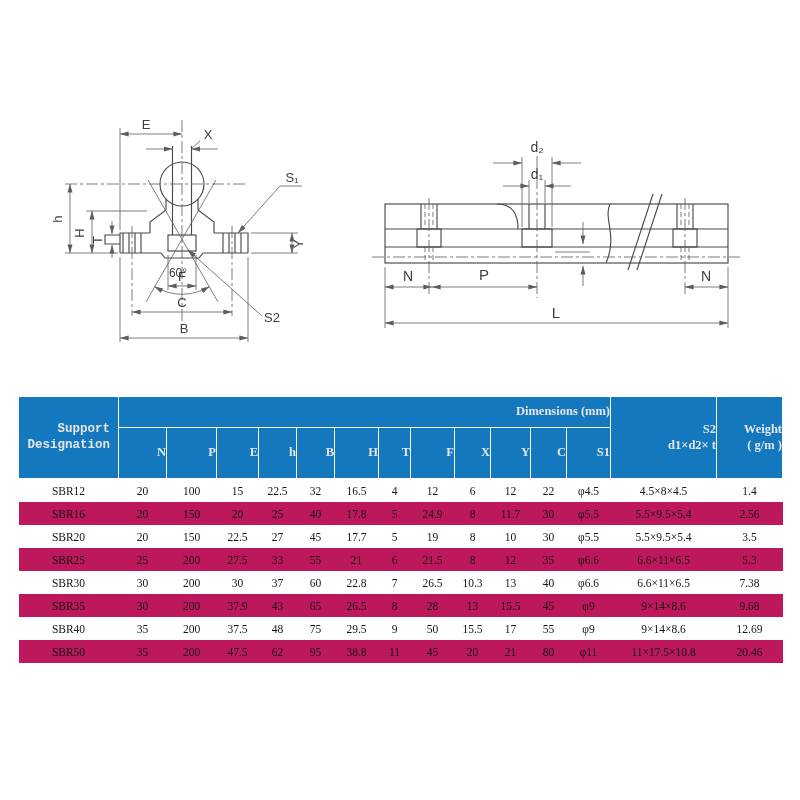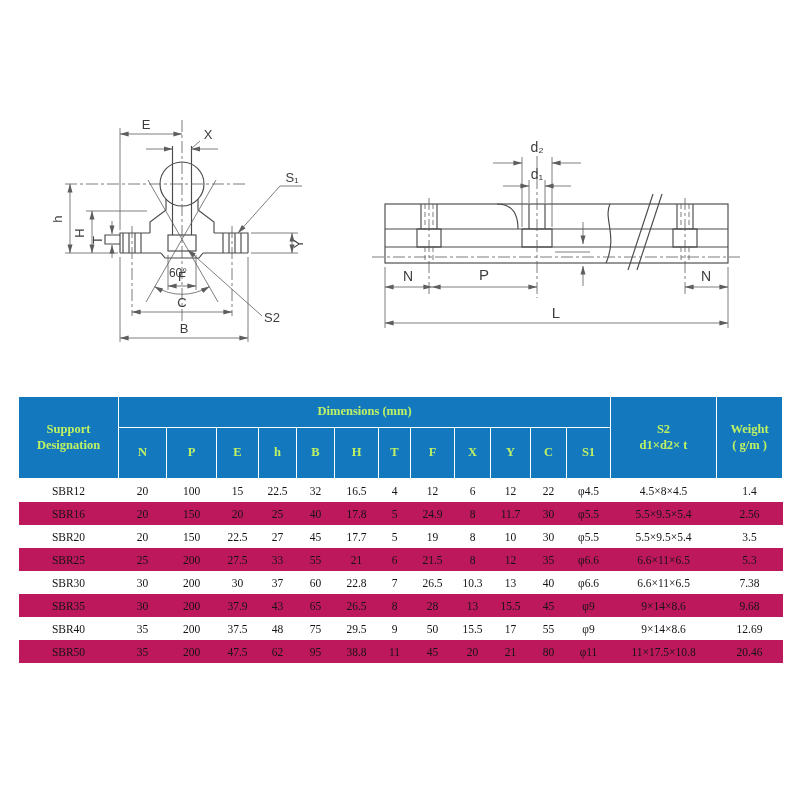--- a/index.html
+++ b/index.html
@@ -13,8 +13,8 @@
   svg .small{font-size:12px;}
   table.spec{position:absolute;left:18px;top:396px;width:764px;border-collapse:collapse;
              table-layout:fixed;font-family:"Liberation Serif","DejaVu Serif",serif;}
-  table.spec thead th{background:#1478be;color:#bef264;border:1px solid #ffffff;
-             font-weight:bold;font-size:12.5px;line-height:1.25;padding:2px 0;}
+  table.spec thead th{background:#1478be;color:#e5e5e5;border:1px solid #ffffff;
+             font-weight:bold;font-size:12.5px;line-height:1.25;padding:2px 0;text-align:right;}
   table.spec thead tr.group-row th{height:26px;}
   table.spec thead tr.letters-row th{height:46px;}
   table.spec tbody td{text-align:center;font-size:11.5px;color:#141414;height:23px;padding:0;}

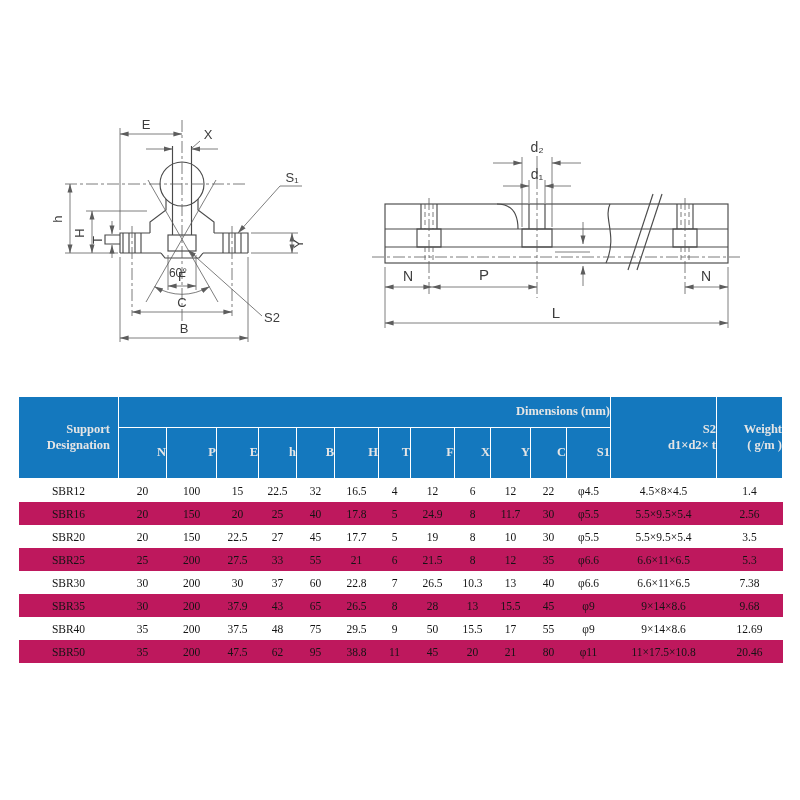--- a/index.html
+++ b/index.html
@@ -214,7 +214,7 @@
     </colgroup>
     <thead>
       <tr class="group-row">
-        <th rowspan="2" style="padding:0 8px;">Support Designation</th>
+        <th rowspan="2" style="padding:0 8px;font-family:Liberation Mono, monospace;">Support Designation</th>
         <th colspan="12">Dimensions (mm)</th>
         <th rowspan="2">
           <span>S2</span><br>

